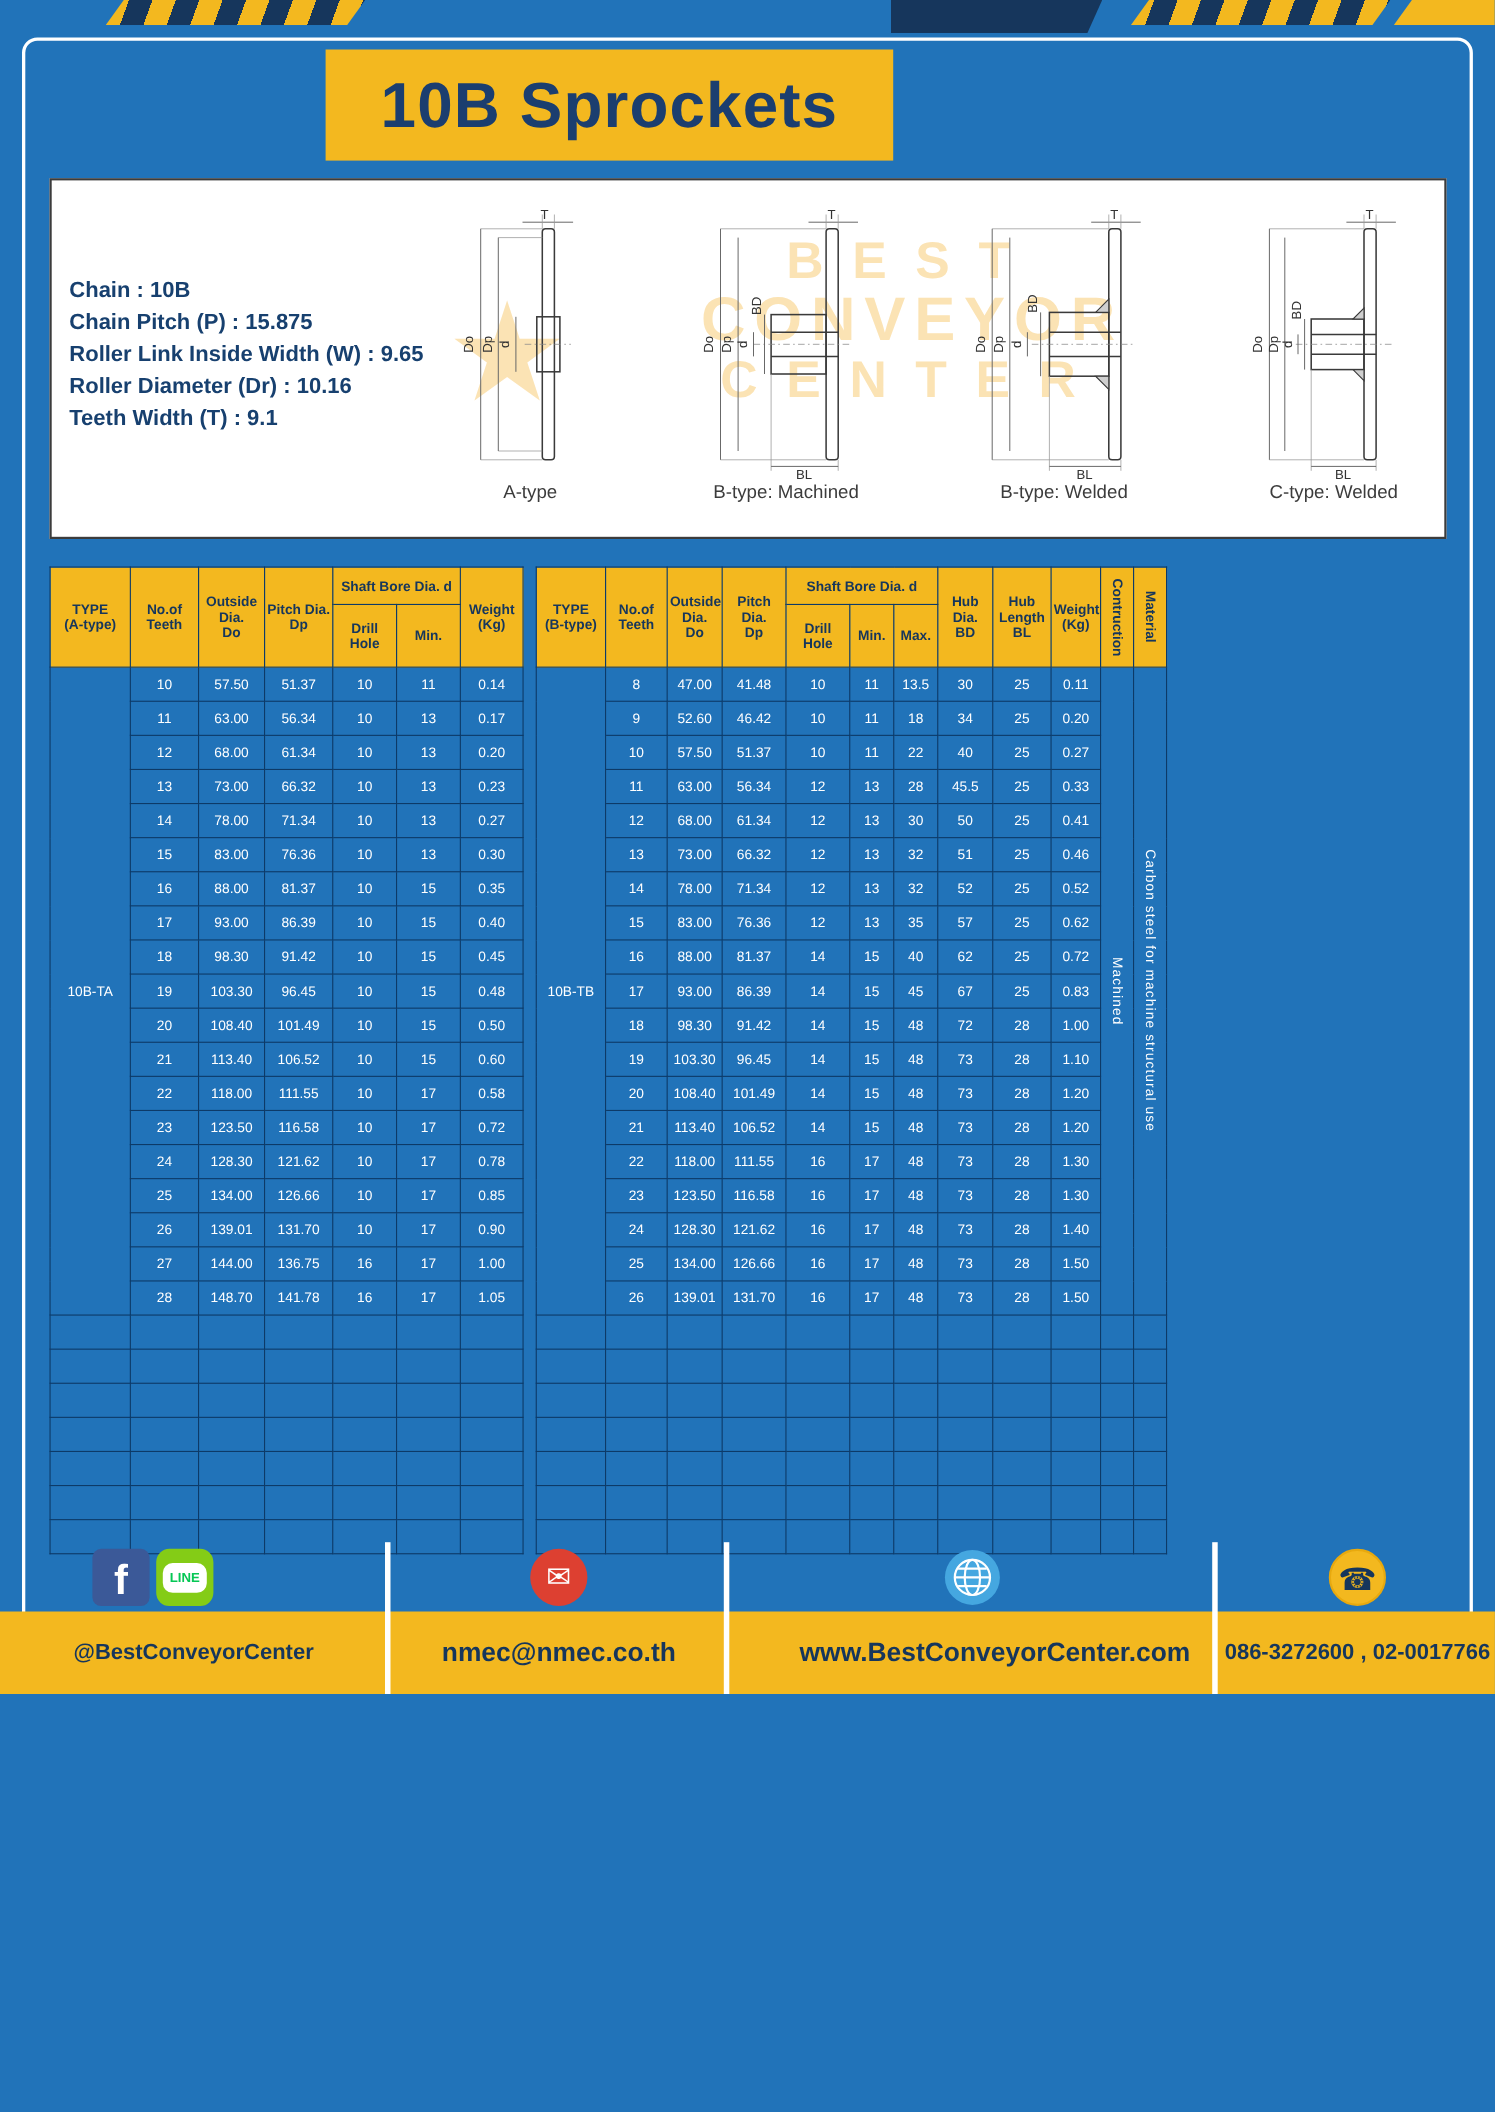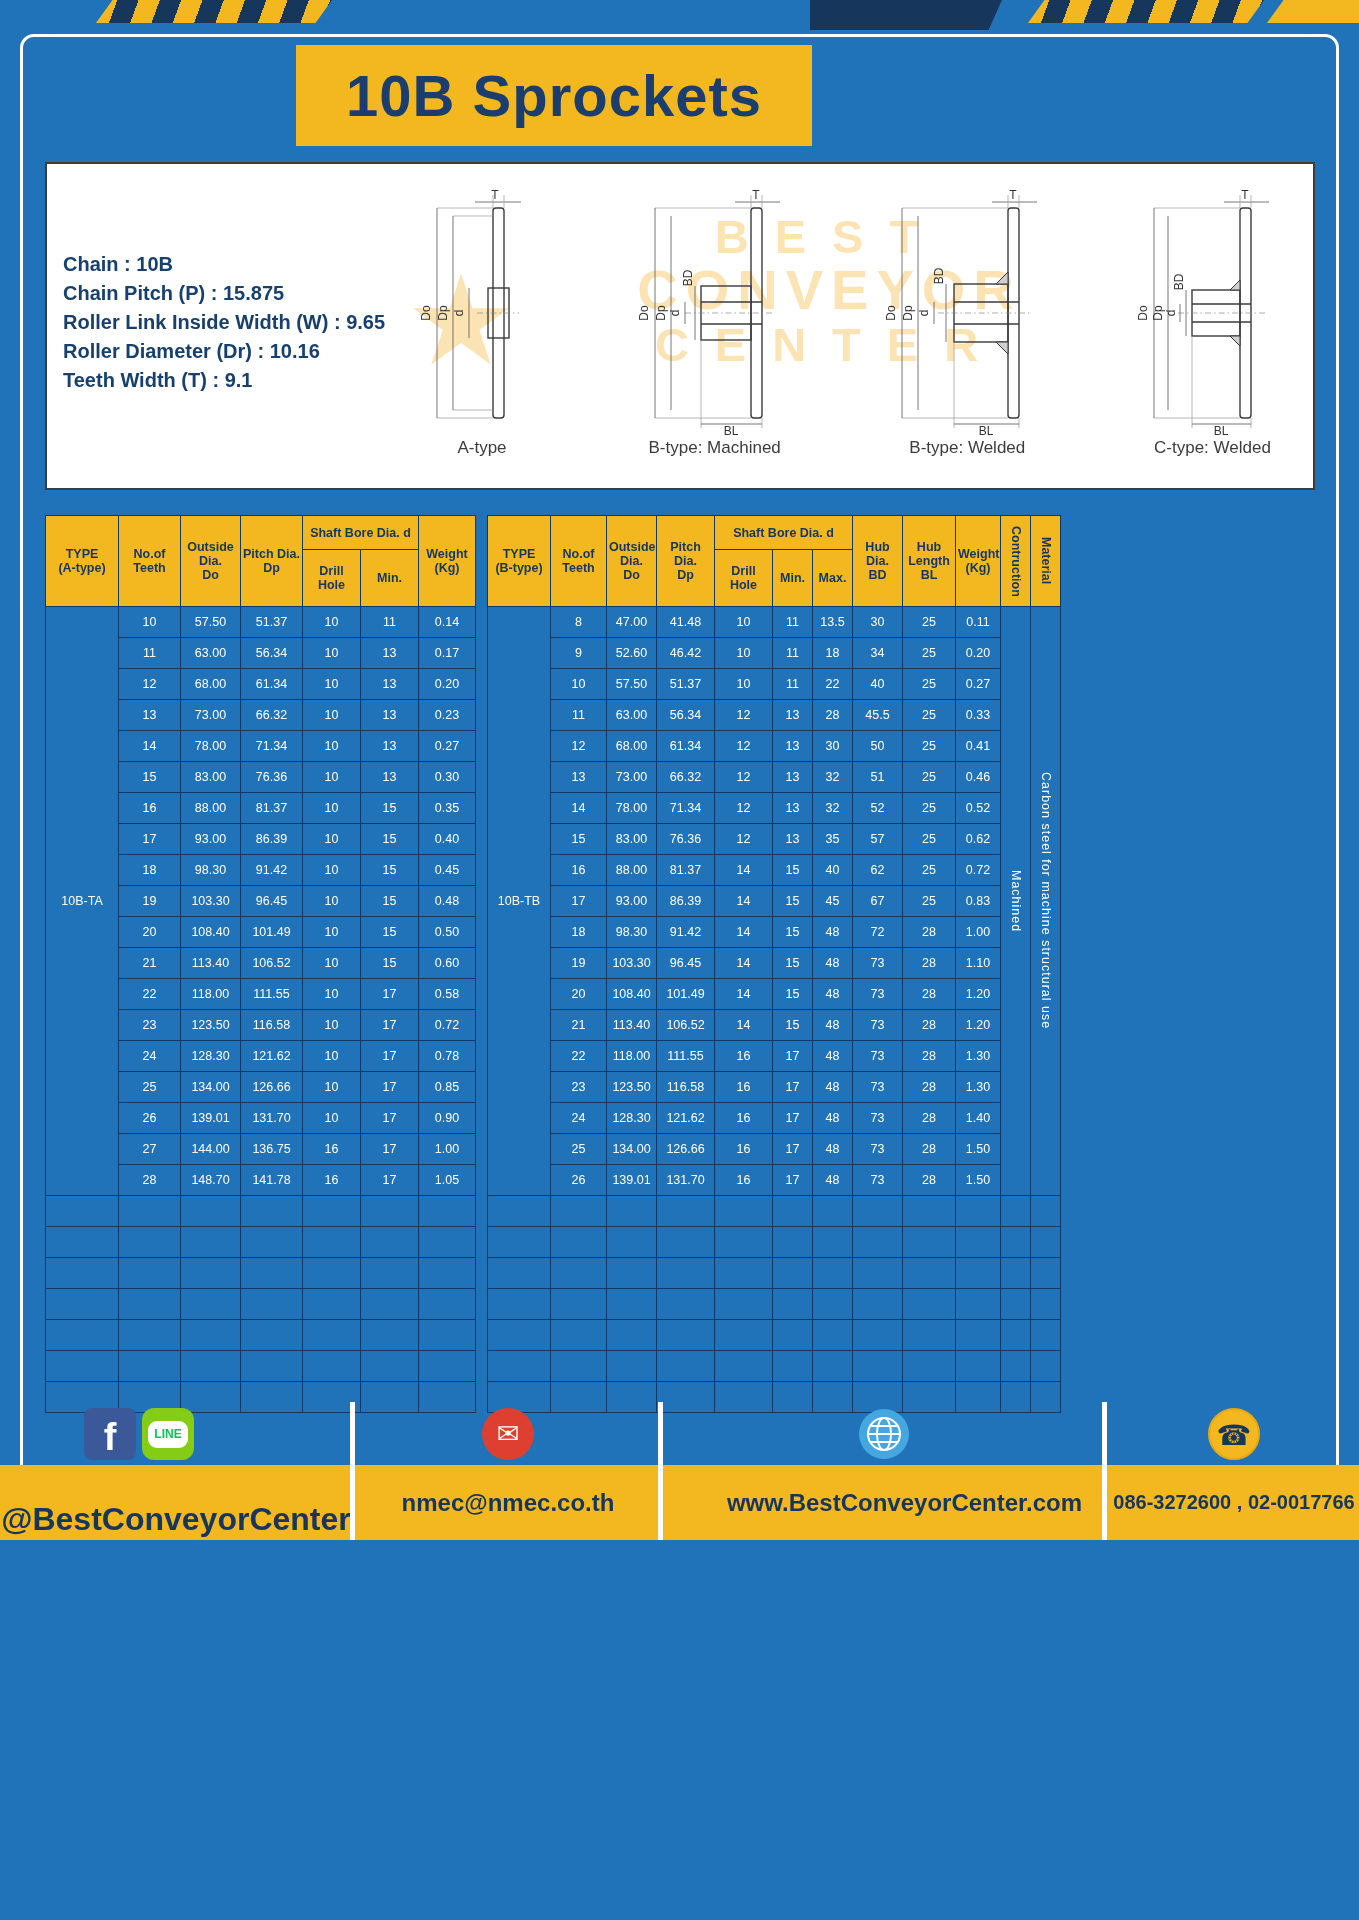--- a/index.html
+++ b/index.html
@@ -68,7 +68,7 @@
   .footer-band { position:absolute; left:0; bottom:0; width:100%; height:75px; background:#f3b81f; }
   .fsec { position:absolute; top:0; height:75px; line-height:75px; text-align:center;
           color:#16365c; font-weight:bold; }
-  .fsec1 { left:0;    width:352px; font-size:32px;margin-top:17px; }
+  .fsec1 { left:0;    width:352px; font-size:20px; }
   .fsec2 { left:356px; width:304px; font-size:24px; }
   .fsec3 { left:684px; width:441px; font-size:24px; }
   .fsec4 { left:1109px; width:250px; font-size:20px; }

